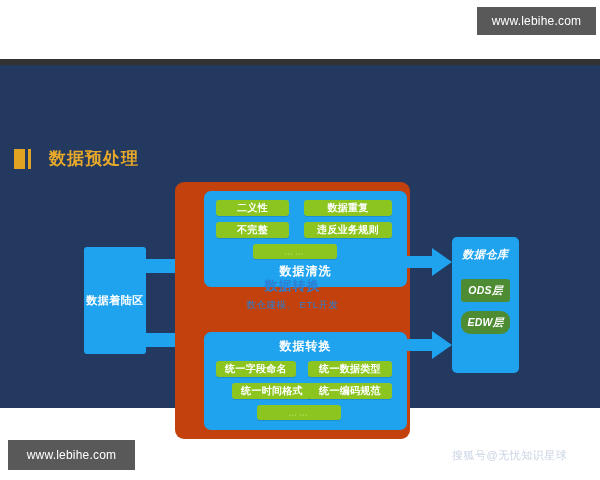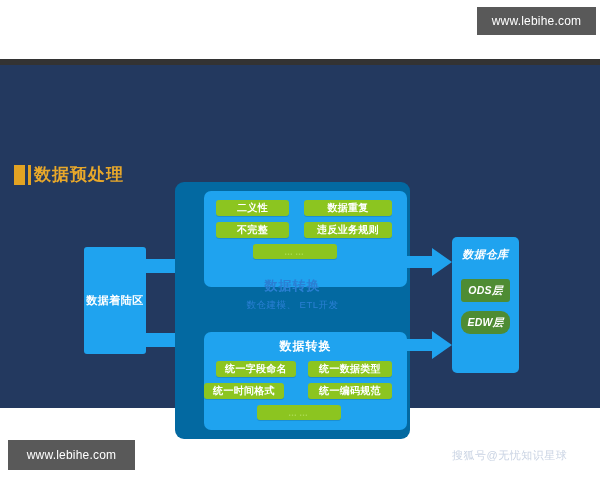--- a/index.html
+++ b/index.html
@@ -25,7 +25,7 @@
   #slide{position:absolute;left:0;top:65px;width:600px;height:343px;background:#23395f;}
 
   
-  #title-row{position:absolute;left:14px;top:82px;display:flex;align-items:center;gap:9px;margin-top:16px;}
+  #title-row{position:absolute;left:14px;top:82px;display:flex;align-items:center;gap:24px;}
   #title-mark{width:11px;height:20px;background:#e2a323;position:relative;}
   #title-mark:after{content:"";position:absolute;left:14px;top:0;width:3px;height:20px;background:#e2a323;}
   #title-text{color:#e8a82a;font-size:17px;font-weight:bold;letter-spacing:1px;}

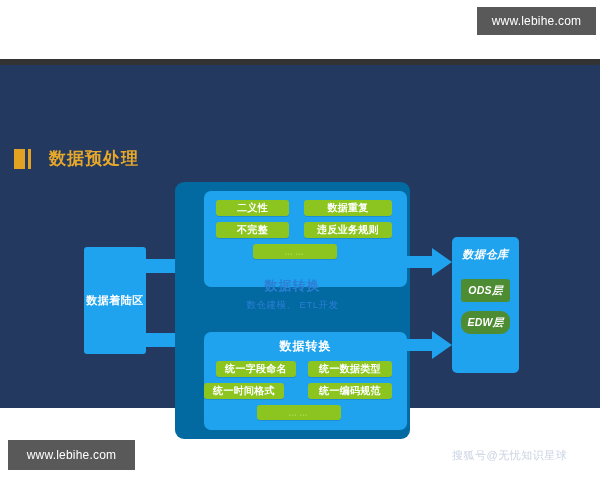--- a/index.html
+++ b/index.html
@@ -46,7 +46,7 @@
   
   #panel{
     position:absolute;left:175px;top:117px;width:235px;height:257px;
-    background:#0369a1;border-radius:9px;
+    background:#c2410c;border-radius:9px;
   }
 
   

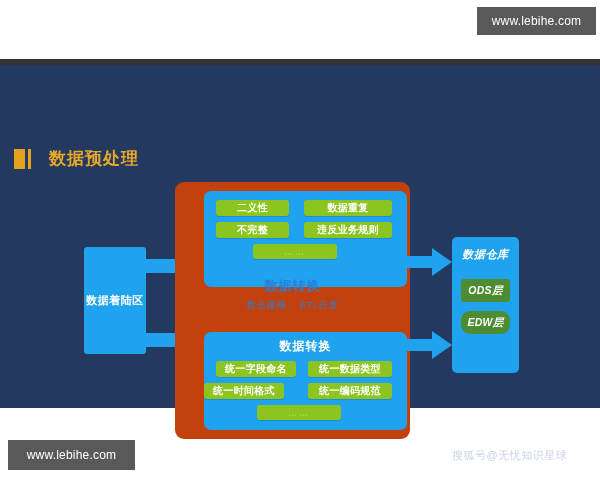--- a/index.html
+++ b/index.html
@@ -149,6 +149,7 @@
         <div class="chip" id="chip-incom">不完整</div>
         <div class="chip" id="chip-viol">违反业务规则</div>
         <div class="chip dots" id="chip-clean-dots">……</div>
+        <div class="card-title">数据清洗</div>
       </div>
 
       <div class="blue-card" id="card-transform">

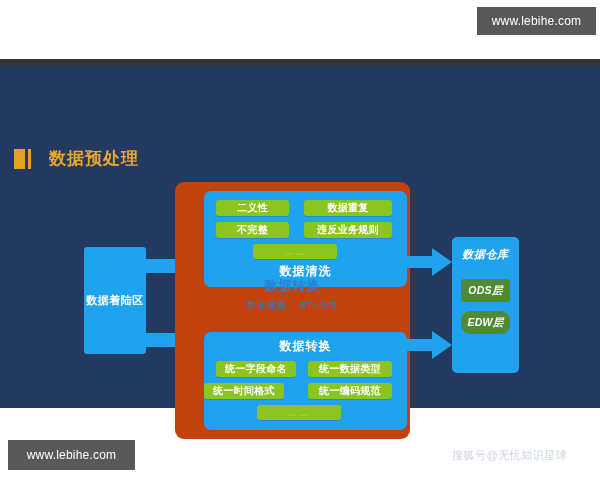--- a/index.html
+++ b/index.html
@@ -80,7 +80,7 @@
   
   #chip-field {left:12px; top:29px; width:80px;height:16px;}
   #chip-type  {left:104px;top:29px; width:84px;height:16px;}
-  #chip-time  {left:0; top:51px; width:80px;height:16px;}
+  #chip-time  {left:28px; top:51px; width:80px;height:16px;}
   #chip-code  {left:104px;top:51px; width:84px;height:16px;}
   #chip-trans-dots{left:53px;top:73px;width:84px;height:15px;}
 

